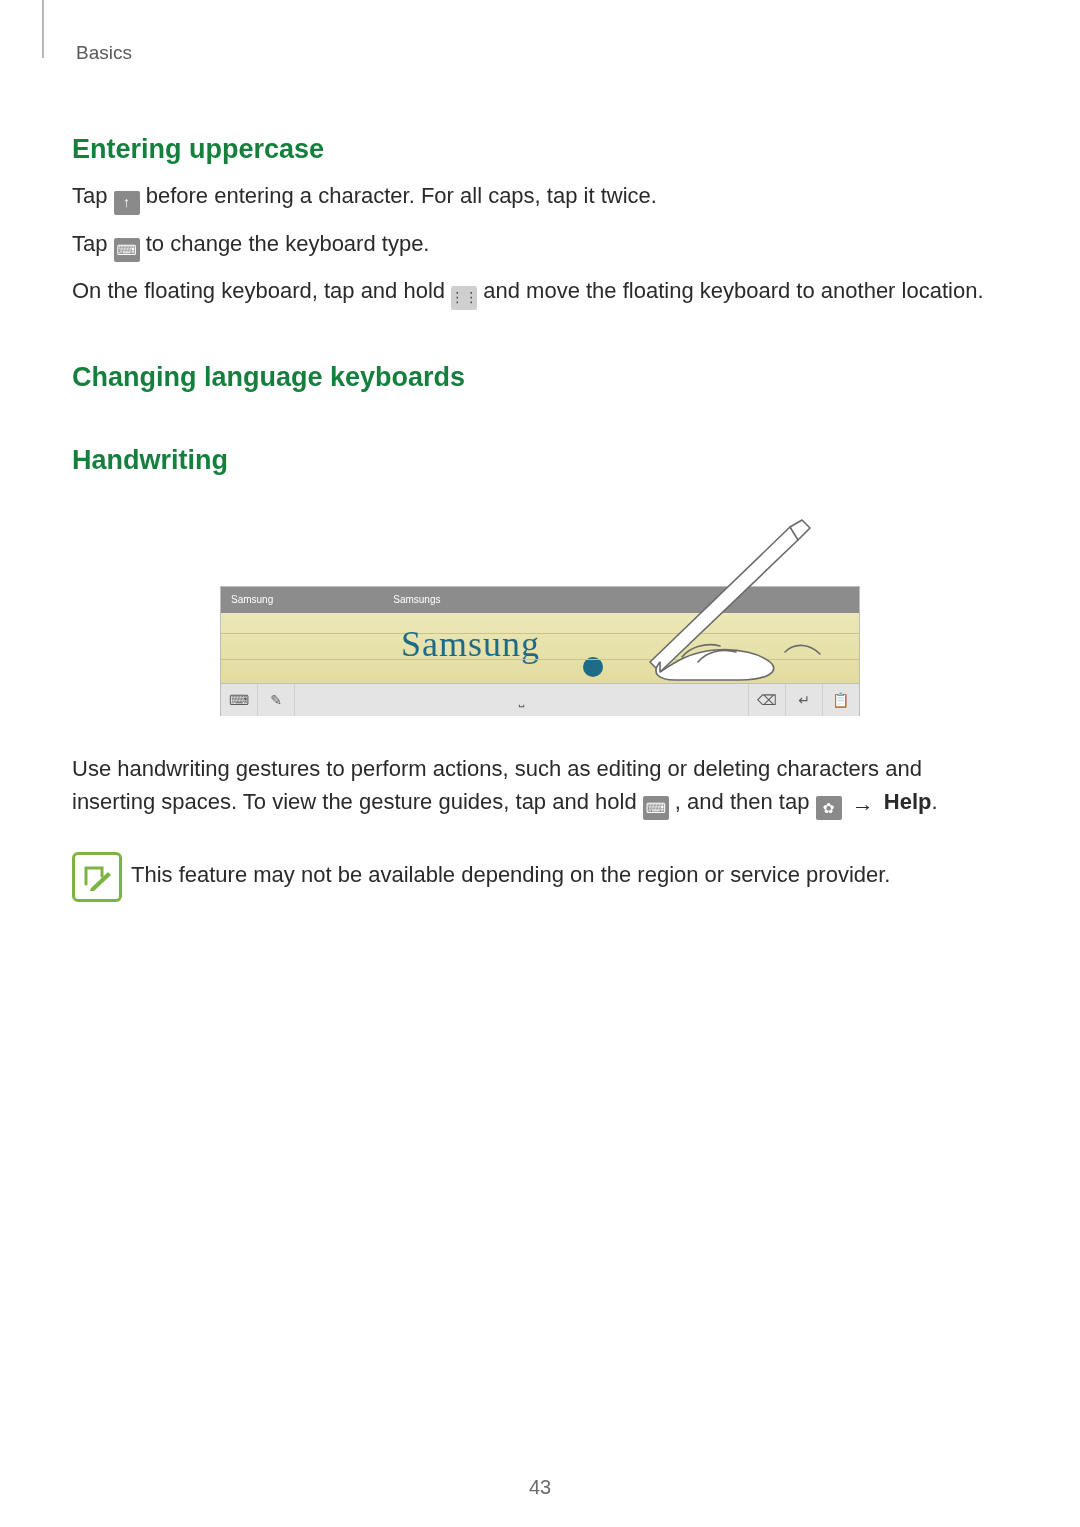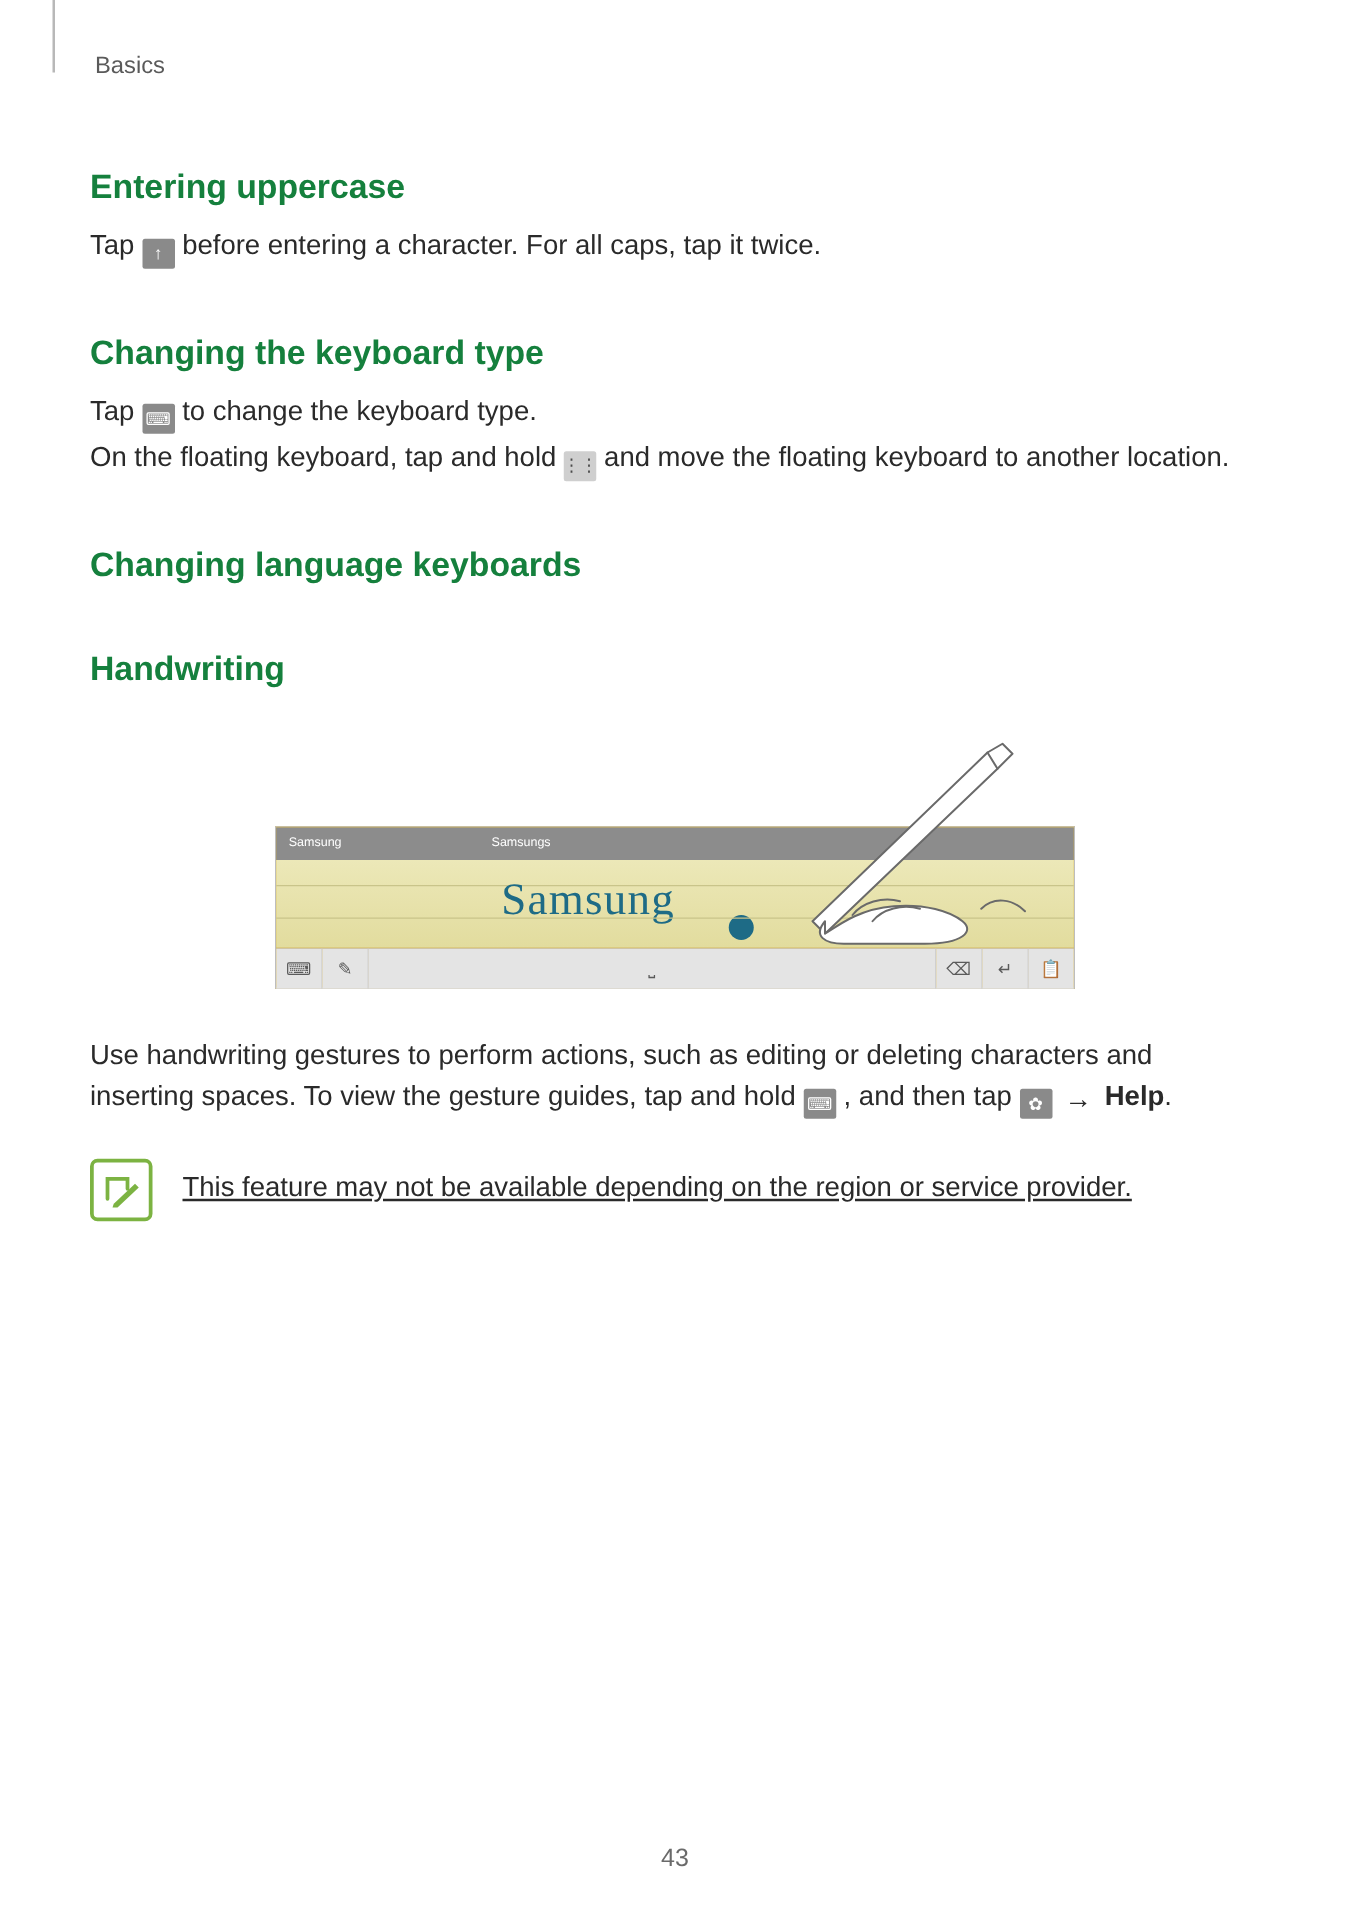--- a/index.html
+++ b/index.html
@@ -41,7 +41,7 @@
   p {
     font-size: 22px;
     line-height: 1.5;
-    margin: 2px 0 0 0;
+    margin: 12px 0 0 0;
     color: #2a2a2a;
   }
   .icon-badge {

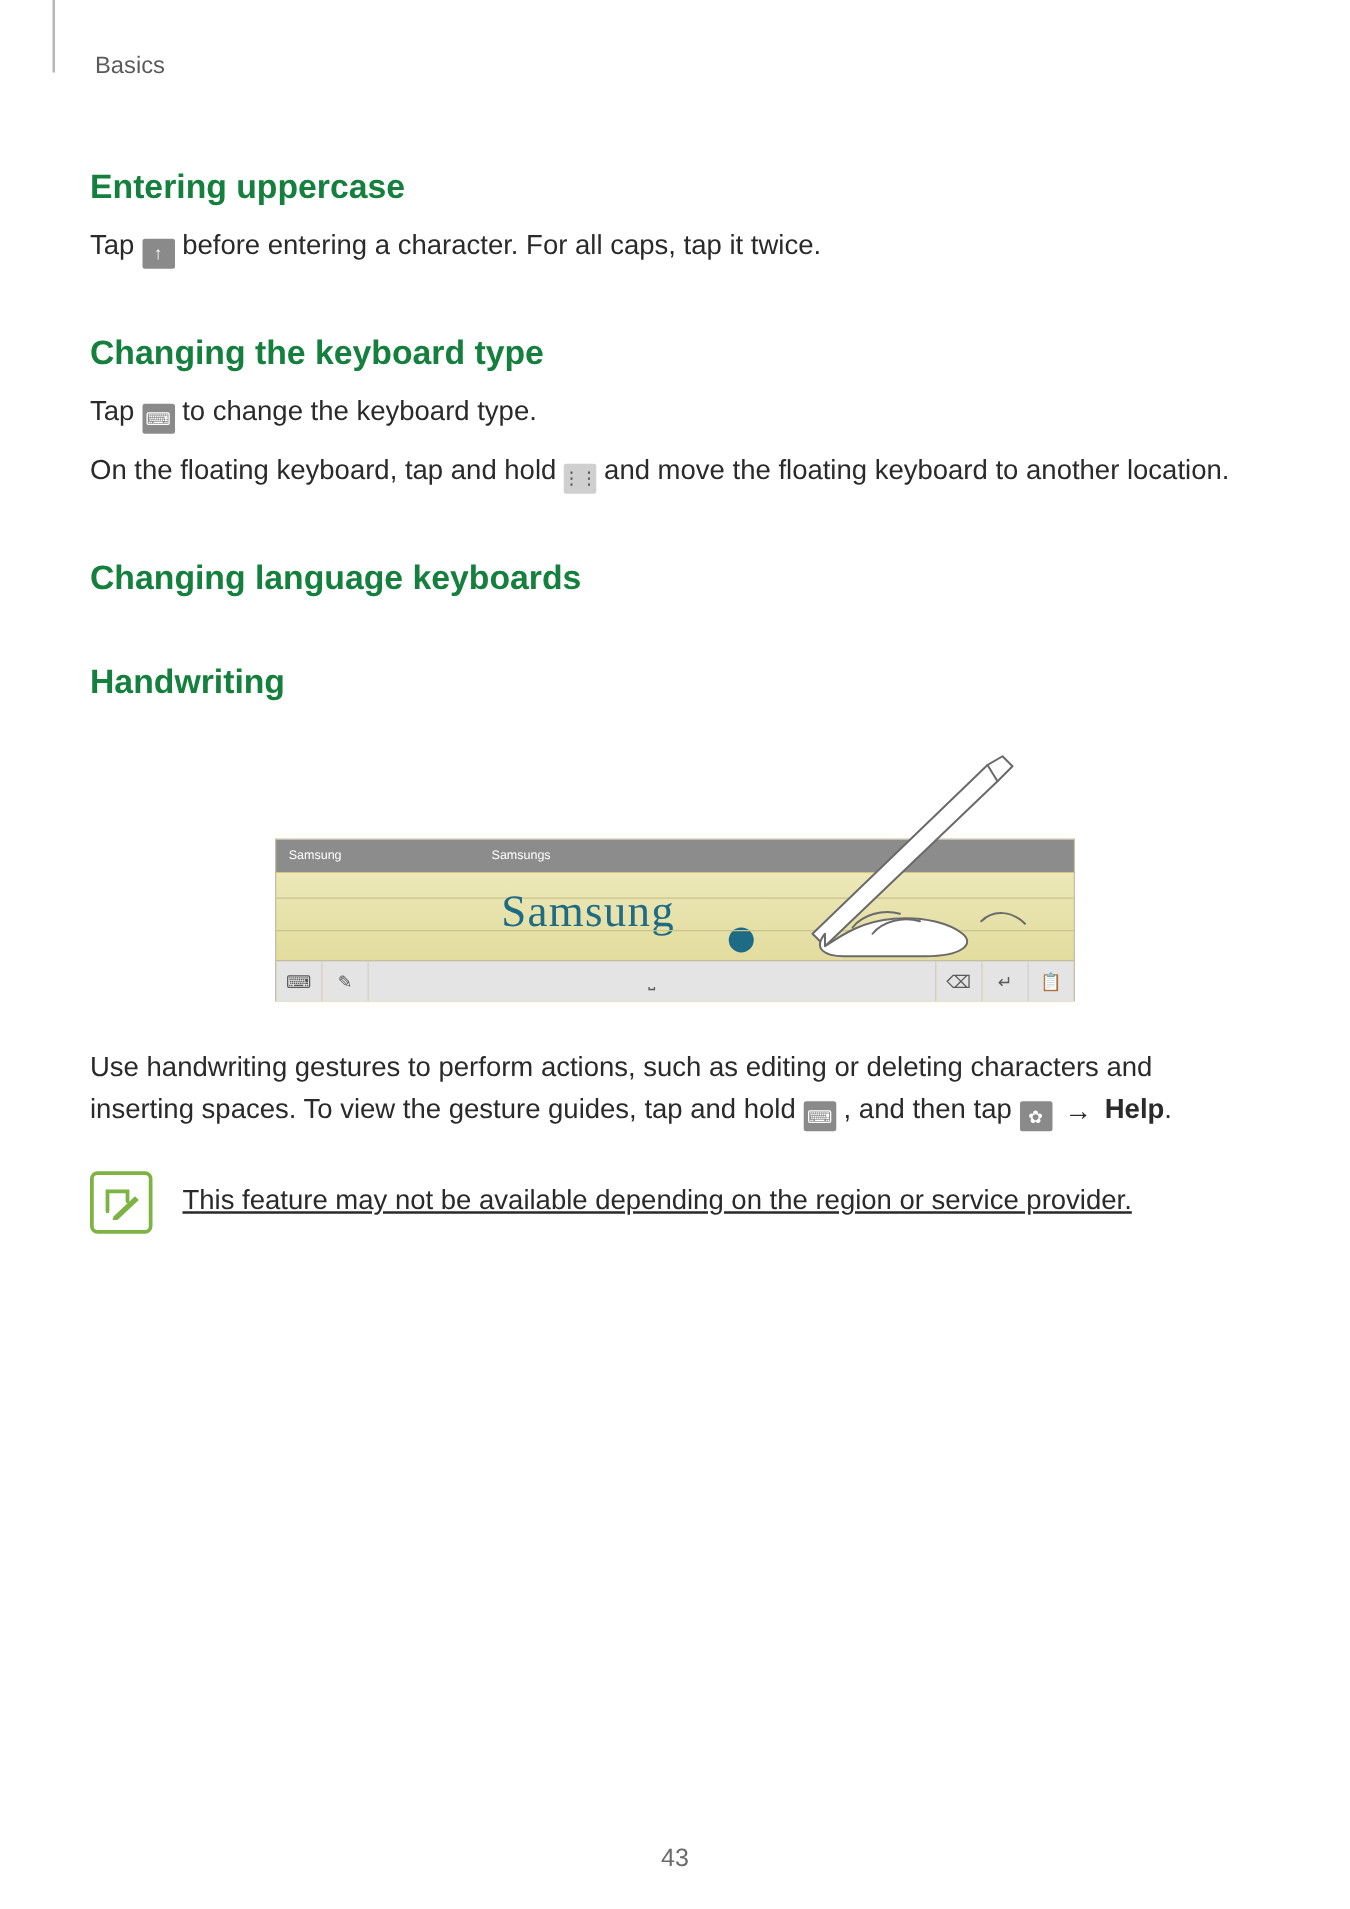--- a/index.html
+++ b/index.html
@@ -223,7 +223,6 @@
     <span> before entering a character. For all caps, tap it twice.</span>
   </p>
 
-  <h3>Changing the keyboard type</h3>
   <p>
     <span>Tap </span>
     <span class="icon-badge">⌨</span>

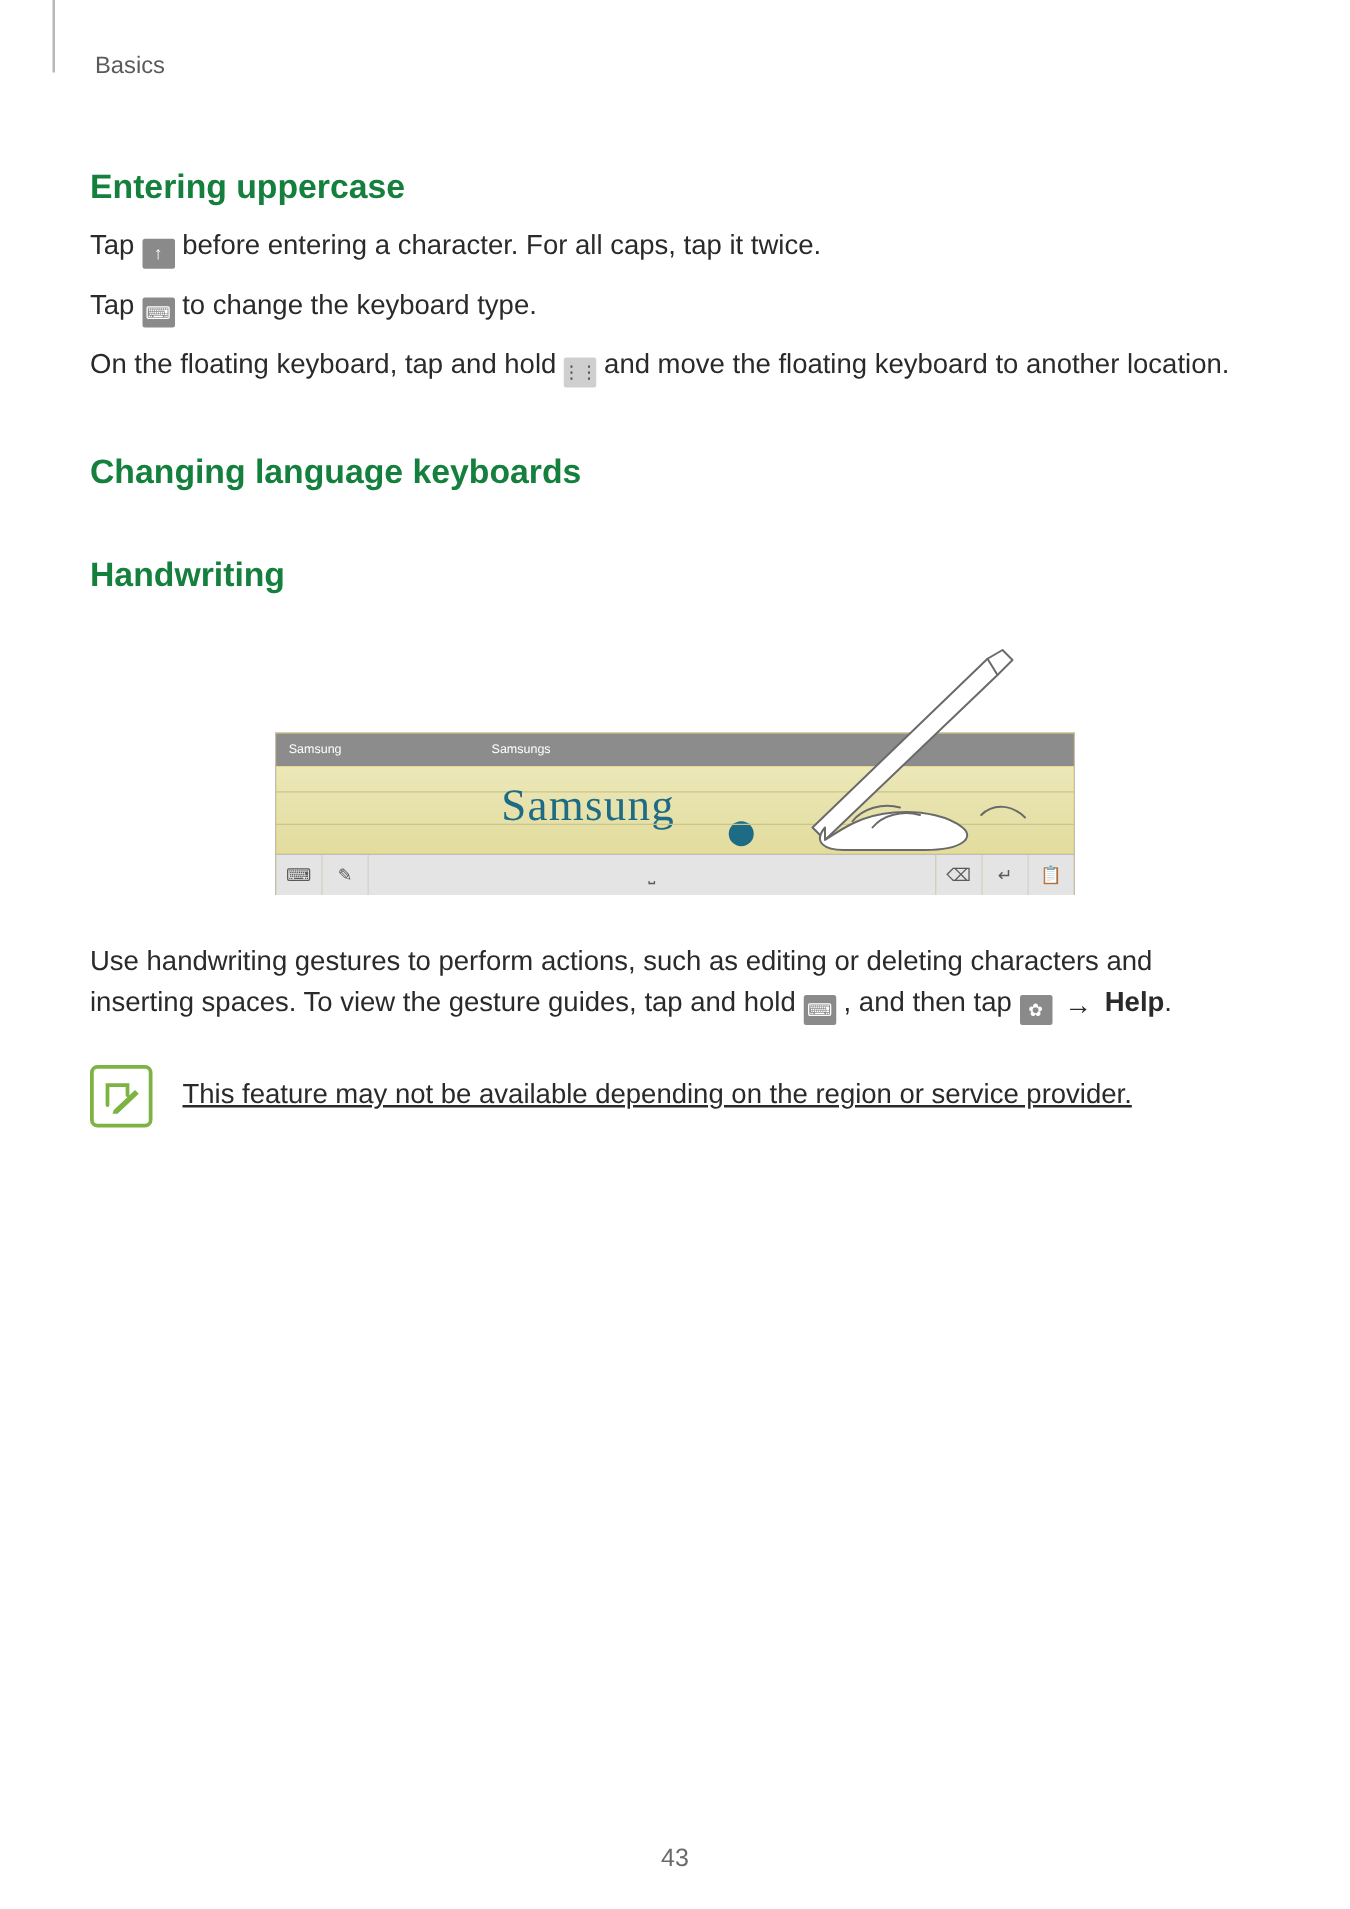--- a/index.html
+++ b/index.html
@@ -181,8 +181,7 @@
     display: flex;
     align-items: flex-start;
     margin-top: 32px;
-    gap: 24px;
-    text-decoration: underline;
+    gap: 9px;
   }
   .note-icon {
     width: 44px;

